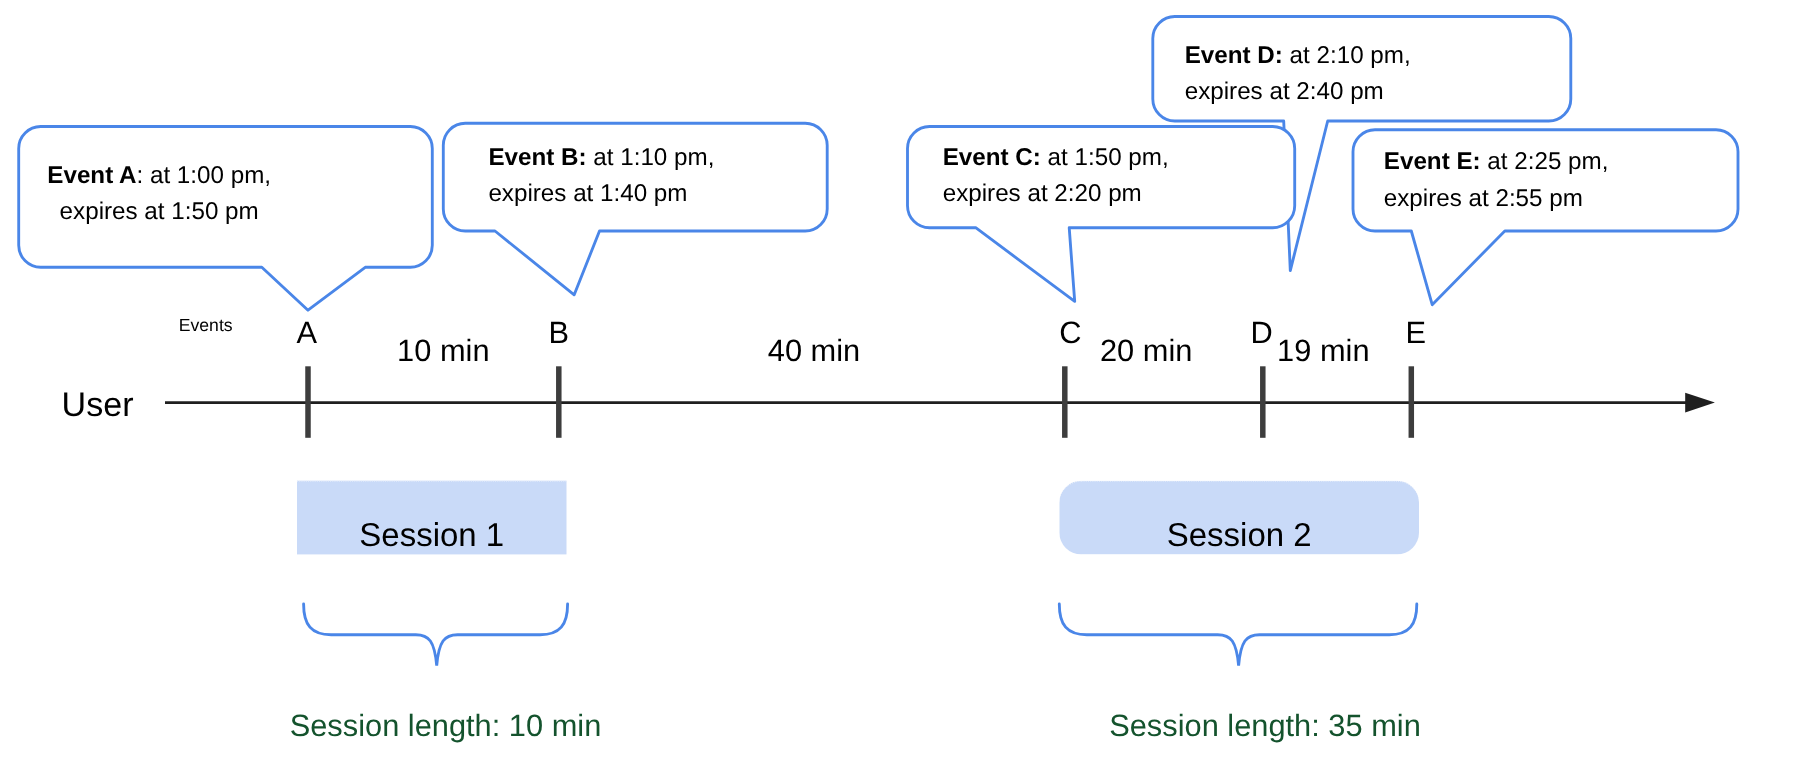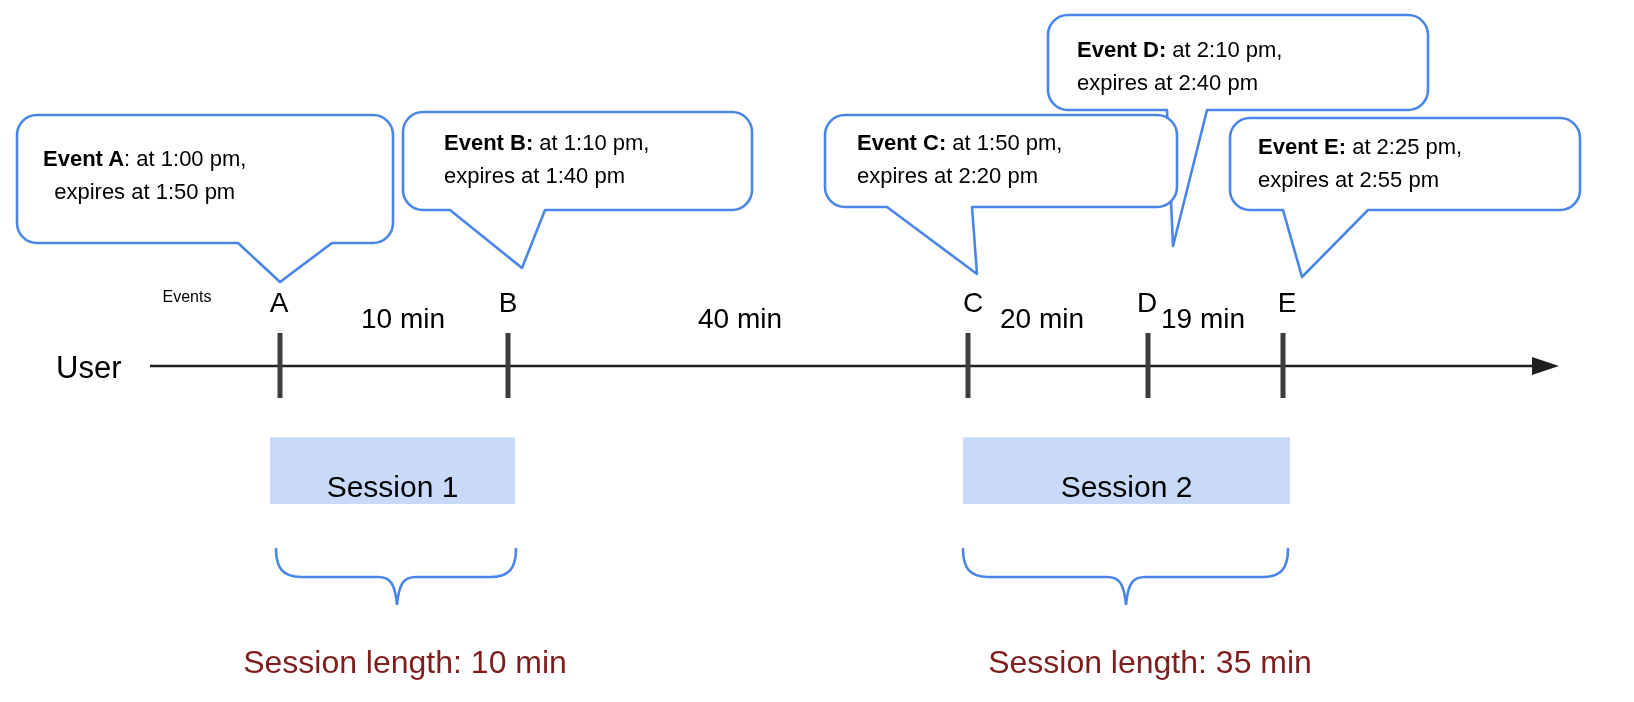--- a/index.html
+++ b/index.html
@@ -97,7 +97,7 @@
   <div class="session-box" style="left:270px;top:437px;width:245px;height:66px;">
     <span>Session 1</span>
   </div>
-  <div class="session-box" style="left:963px;top:437px;width:327px;height:66px;">
+  <div class="session-box" style="left:963px;top:437px;width:327px;height:66px;border-radius:20px;">
     <span>Session 2</span>
   </div>
 

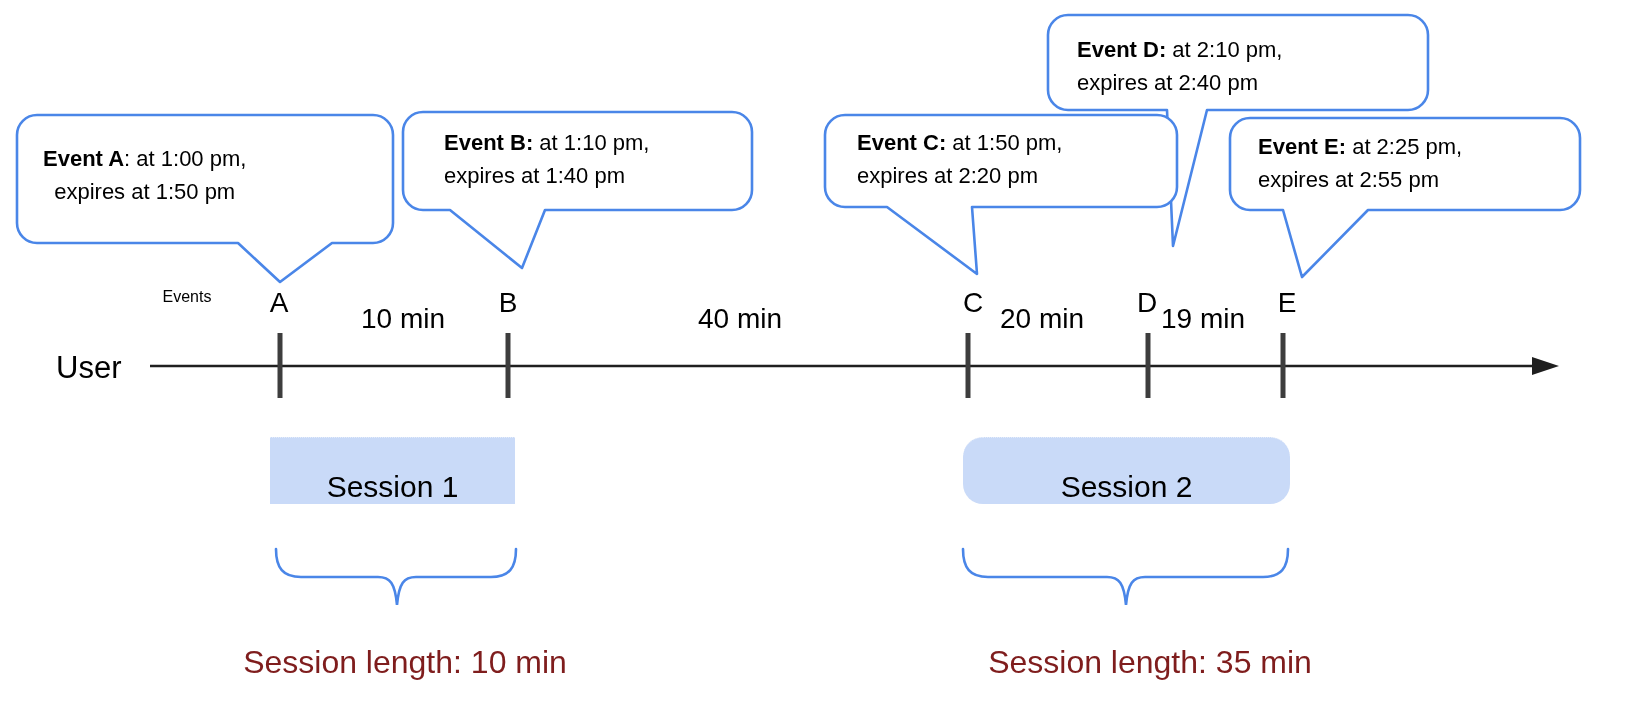--- a/index.html
+++ b/index.html
@@ -31,7 +31,7 @@
     display:flex;align-items:flex-end;justify-content:center;
     font-size:30px;border-top:1px dotted #e4ecfa;
   }
-  .session-length{font-size:32px;line-height:1;transform:translateX(-50%);color:#7f1d1d;}
+  .session-length{font-size:28px;line-height:1;transform:translateX(-50%);color:#14532d;}
 </style>
 </head>
 <body>

